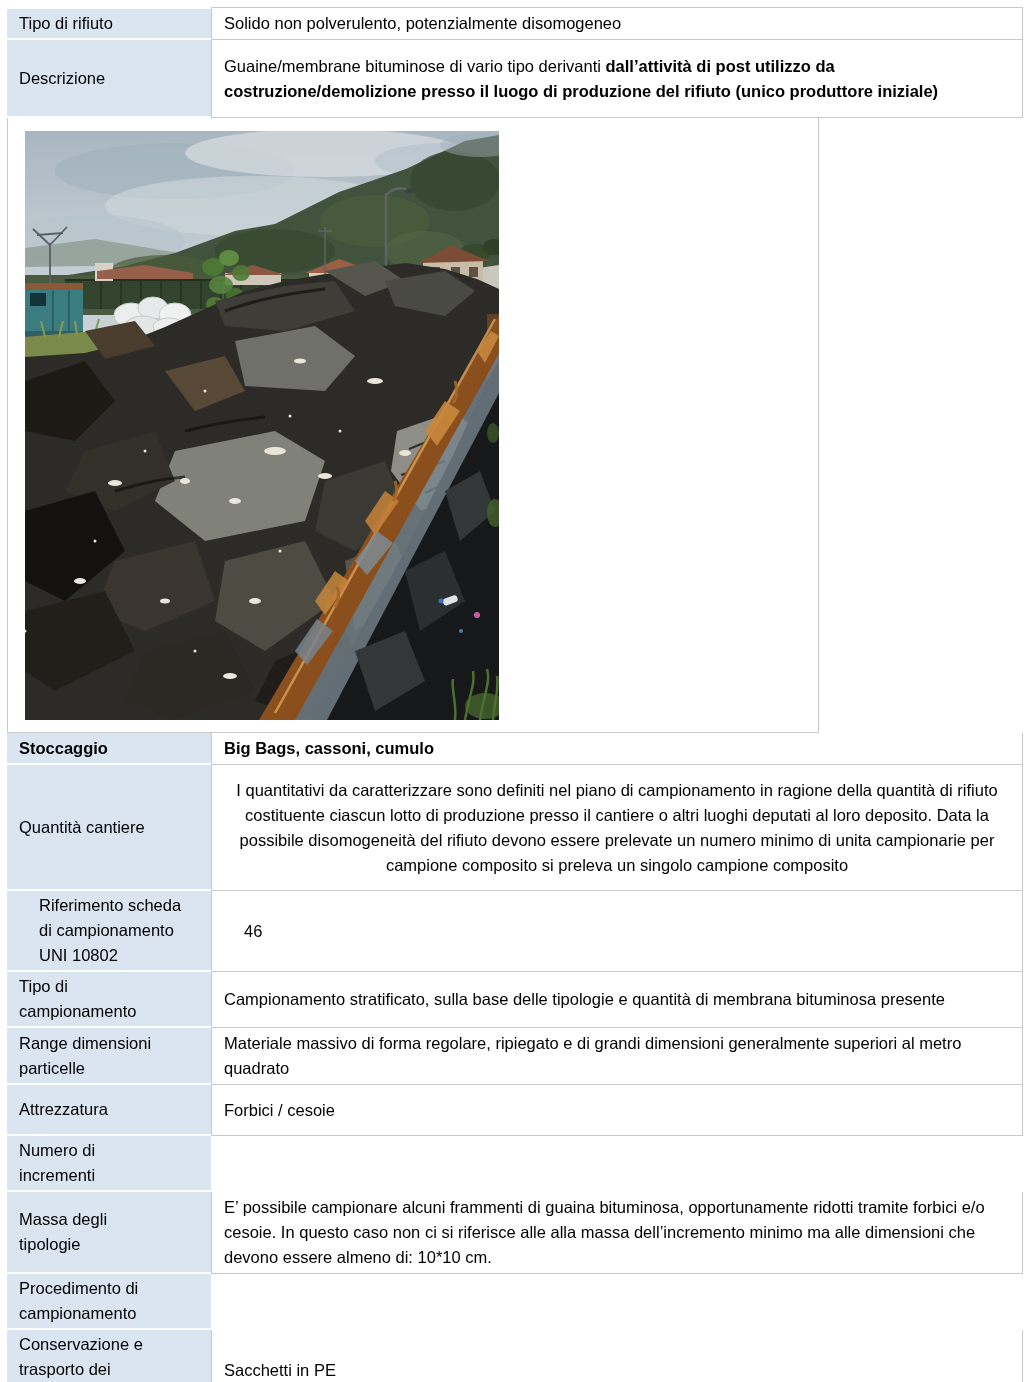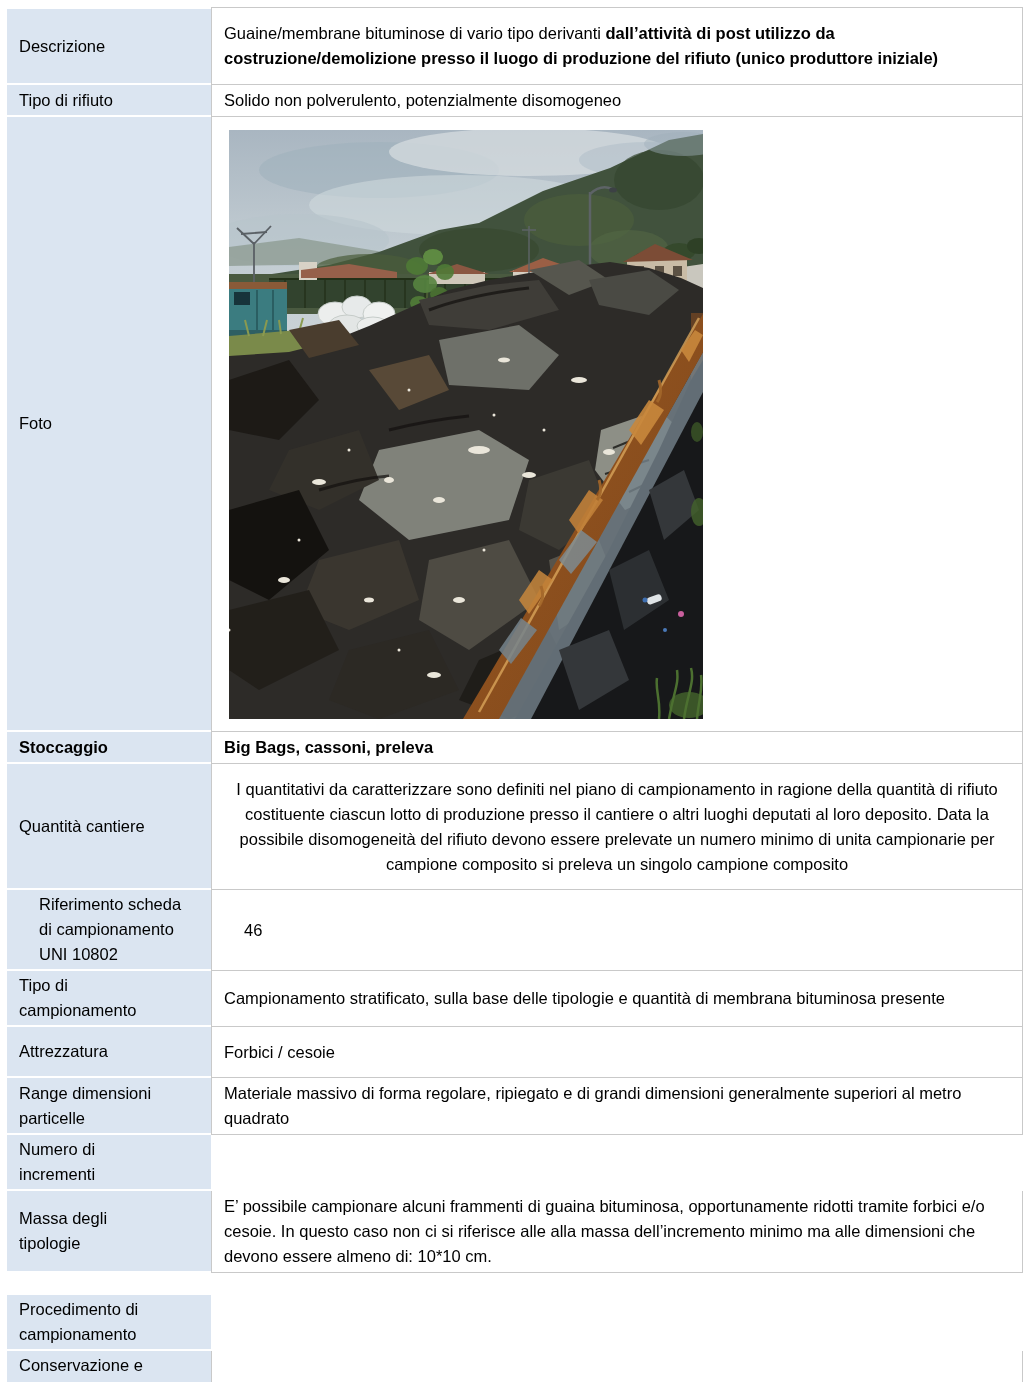--- a/index.html
+++ b/index.html
@@ -37,21 +37,21 @@
 
 <div class="sheet">
 
+  <div class="row r1">
+    <div class="label">
+        <span class="lt">Tipo di rifiuto</span>
+      </div>
+    <div class="value">
+        <span>Solido non polverulento, potenzialmente disomogeneo</span>
+      </div>
+  </div>
+
   <div class="row r0">
     <div class="label">
         <span class="lt">Descrizione</span>
       </div>
     <div class="value">
         <span><span>Guaine/membrane bituminose di vario tipo derivanti </span><span class="b">dall’attività di post utilizzo da costruzione/demolizione presso il luogo di produzione del rifiuto (unico produttore iniziale)</span></span>
-      </div>
-  </div>
-
-  <div class="row r1">
-    <div class="label">
-        <span class="lt">Tipo di rifiuto</span>
-      </div>
-    <div class="value">
-        <span>Solido non polverulento, potenzialmente disomogeneo</span>
       </div>
   </div>
 

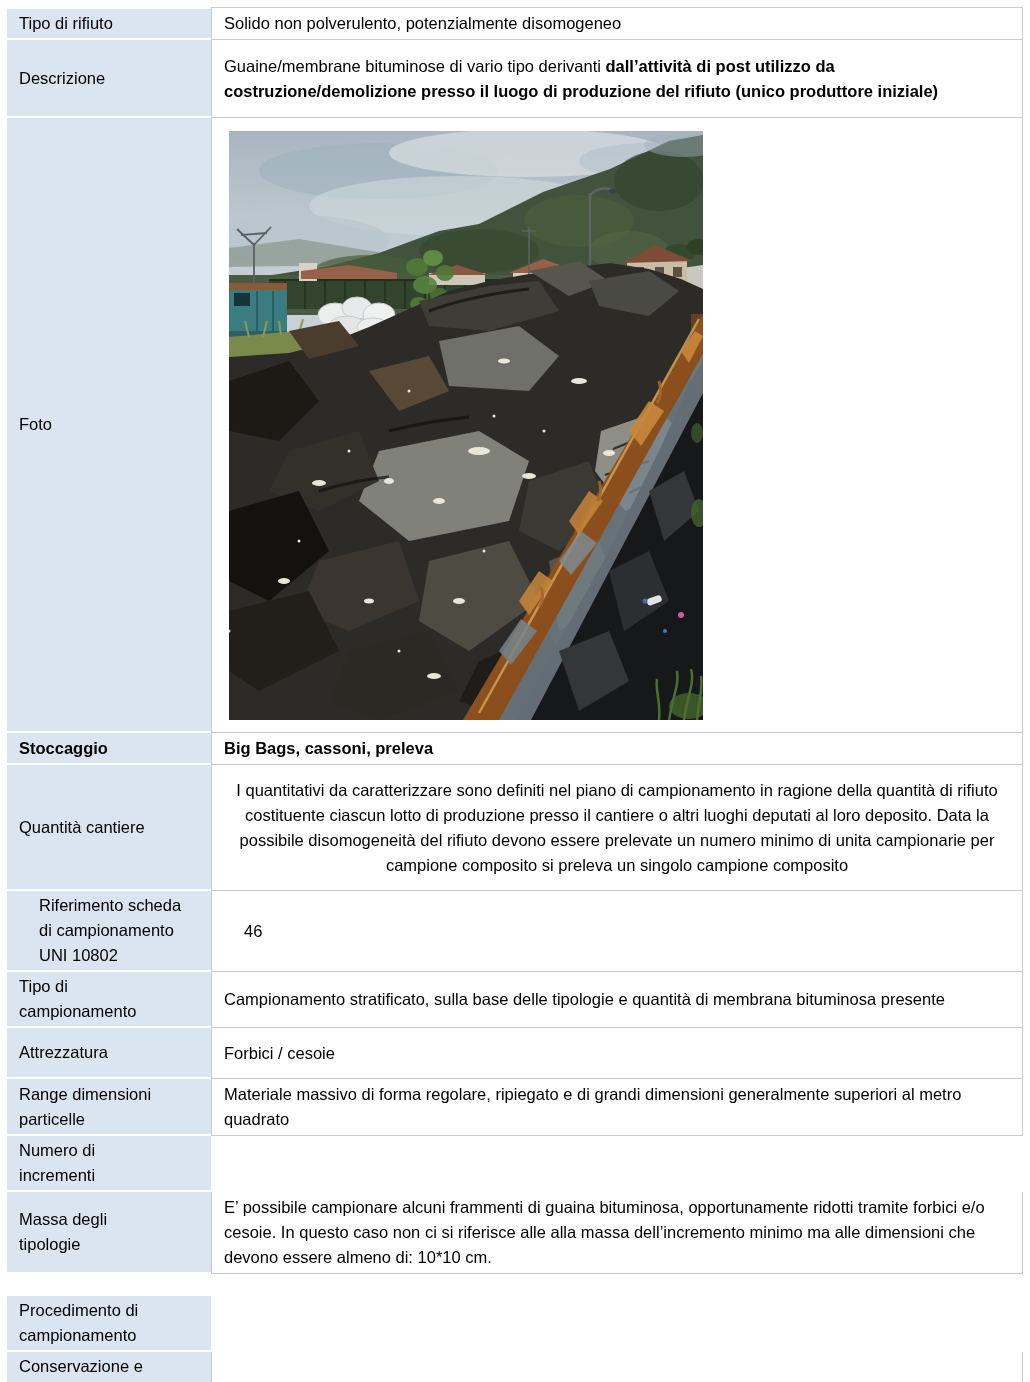--- a/index.html
+++ b/index.html
@@ -56,9 +56,6 @@
   </div>
 
   <div class="row r2">
-    <div class="label">
-        <span class="lt">Foto</span>
-      </div>
     <div class="value photo-cell">
       <div class="photo-frame">
         <svg width="474" height="589" viewBox="0 0 474 589">

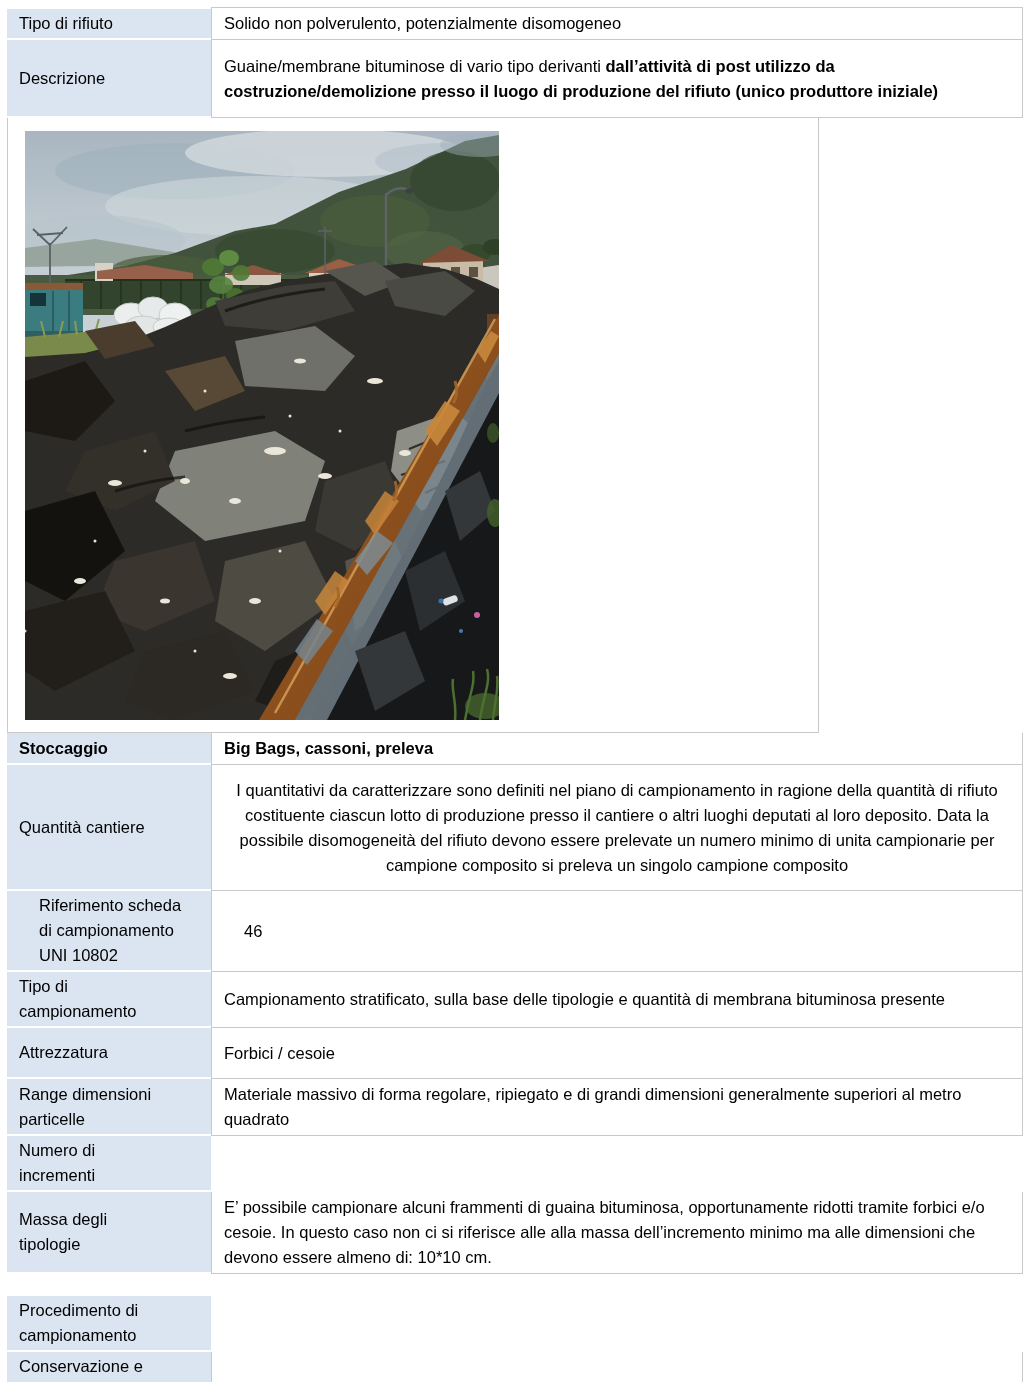--- a/index.html
+++ b/index.html
@@ -271,7 +271,7 @@
         <span class="lt">Stoccaggio</span>
       </div>
     <div class="value">
-        <span>Big Bags, cassoni, preleva</span>
+        <span>Big Bags, cassoni, cumulo</span>
       </div>
   </div>
 

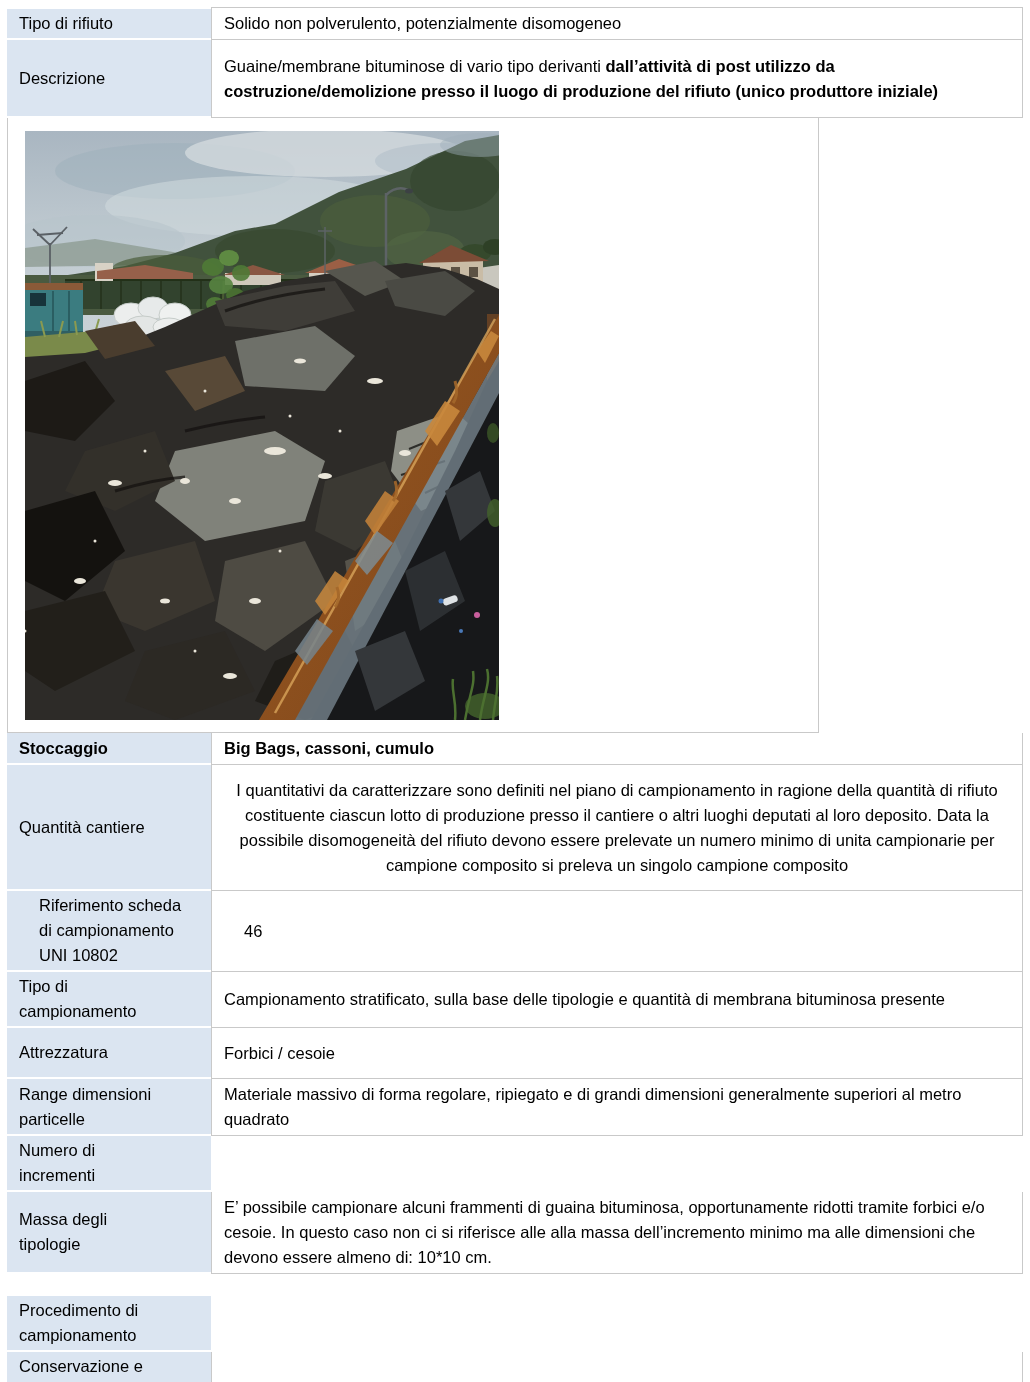--- a/index.html
+++ b/index.html
@@ -305,15 +305,6 @@
       </div>
   </div>
 
-  <div class="row r7">
-    <div class="label">
-        <span class="lt">Attrezzatura</span>
-      </div>
-    <div class="value">
-        <span>Forbici / cesoie</span>
-      </div>
-  </div>
-
   <div class="row r8">
     <div class="label">
         <span class="lt">Range dimensioni
@@ -321,6 +312,15 @@
       </div>
     <div class="value">
         <span>Materiale massivo di forma regolare, ripiegato e di grandi dimensioni generalmente superiori al metro quadrato</span>
+      </div>
+  </div>
+
+  <div class="row r7">
+    <div class="label">
+        <span class="lt">Attrezzatura</span>
+      </div>
+    <div class="value">
+        <span>Forbici / cesoie</span>
       </div>
   </div>
 

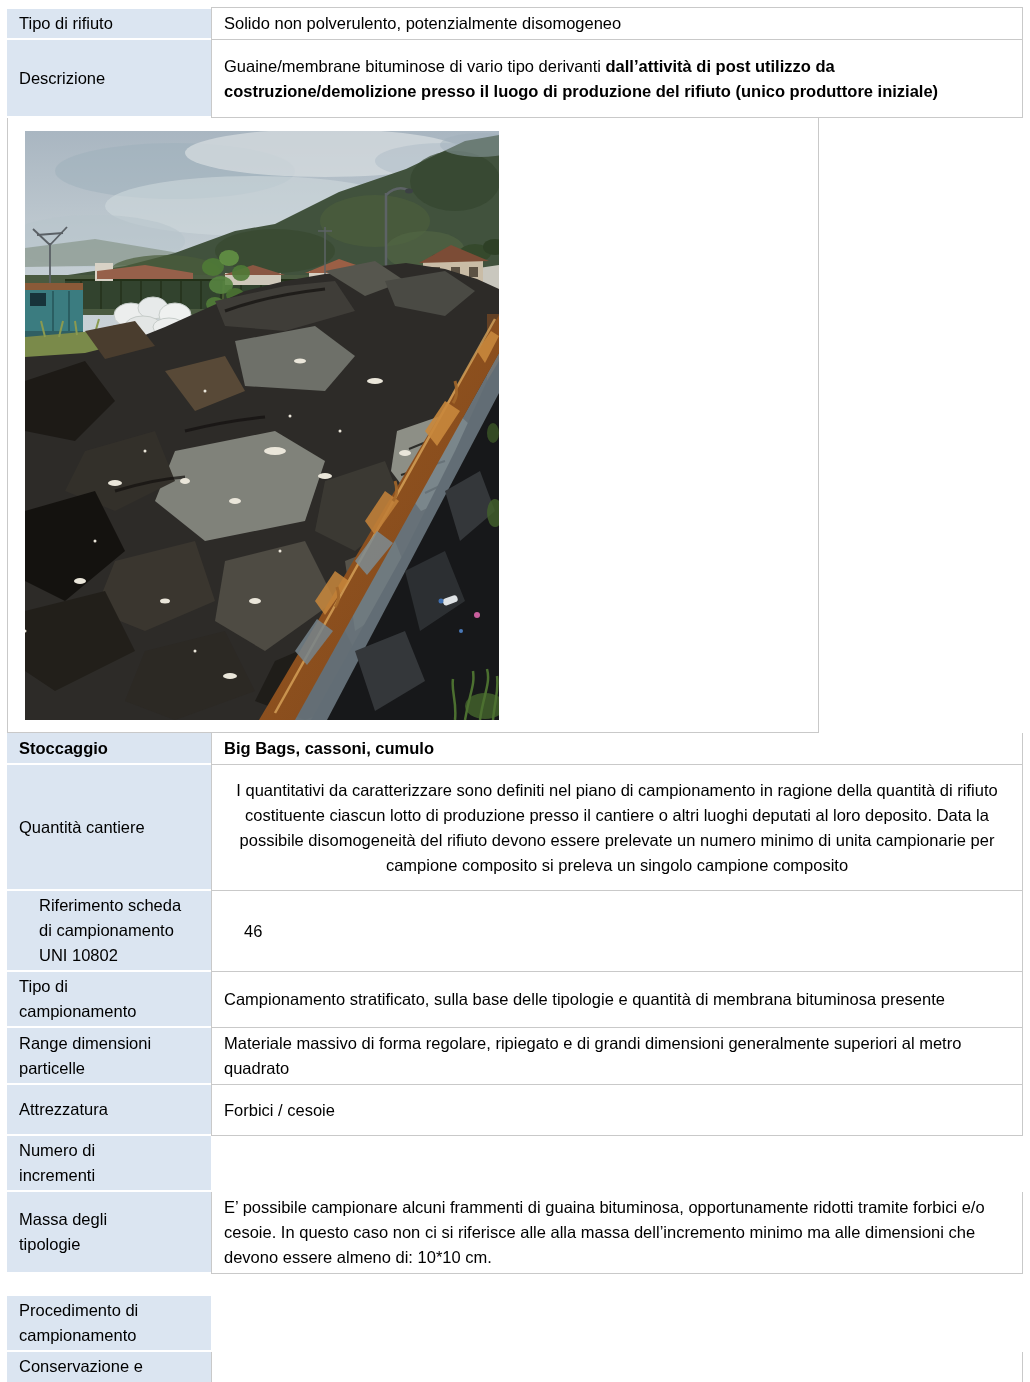--- a/index.html
+++ b/index.html
@@ -27,7 +27,7 @@
   .r8 .label,.r8 .value{min-height:57px;}
   .r9 .label,.r9 .value{min-height:48px;}
   .r10 .label,.r10 .value{min-height:78px;}
-  .r11 .label,.r11 .value{min-height:52px;margin-top:22px;}
+  .r11 .label,.r11 .value{min-height:52px;}
   .r12 .label,.r12 .value{min-height:77px;}
   .photo-cell{align-items:center;}
   .photo-frame{margin-left:5px;line-height:0;}

